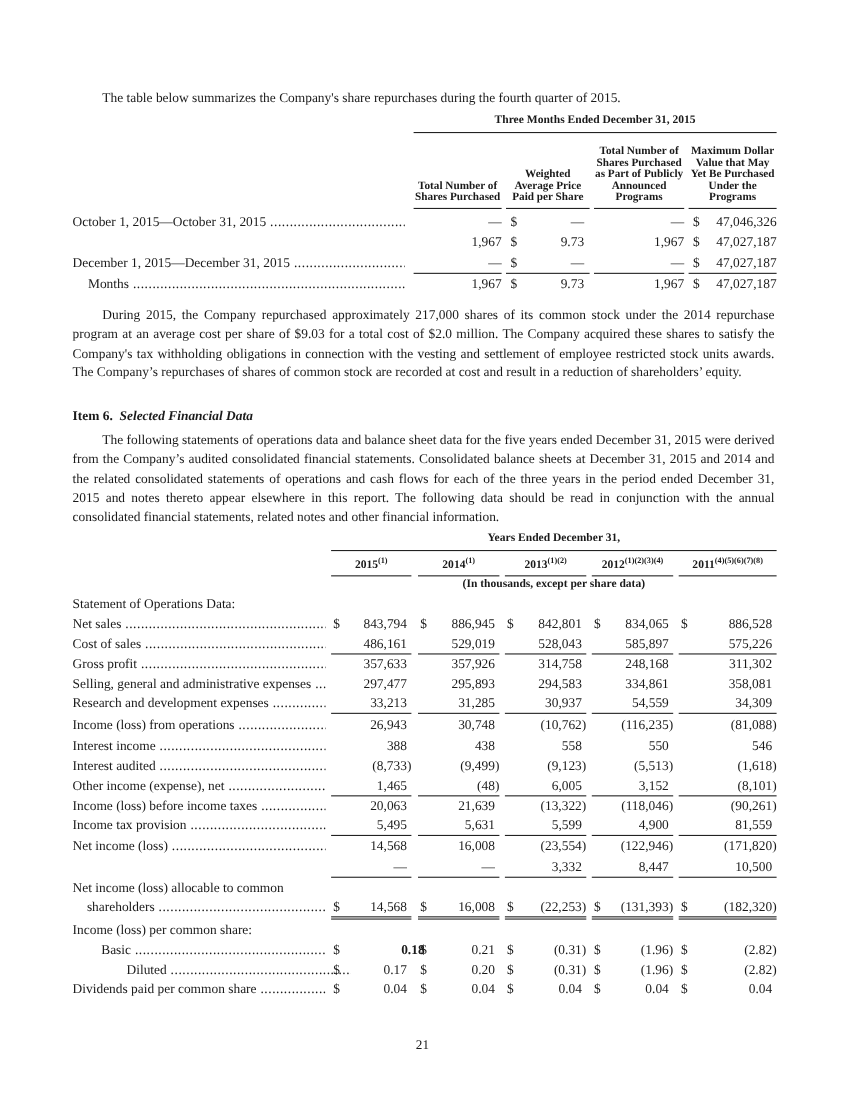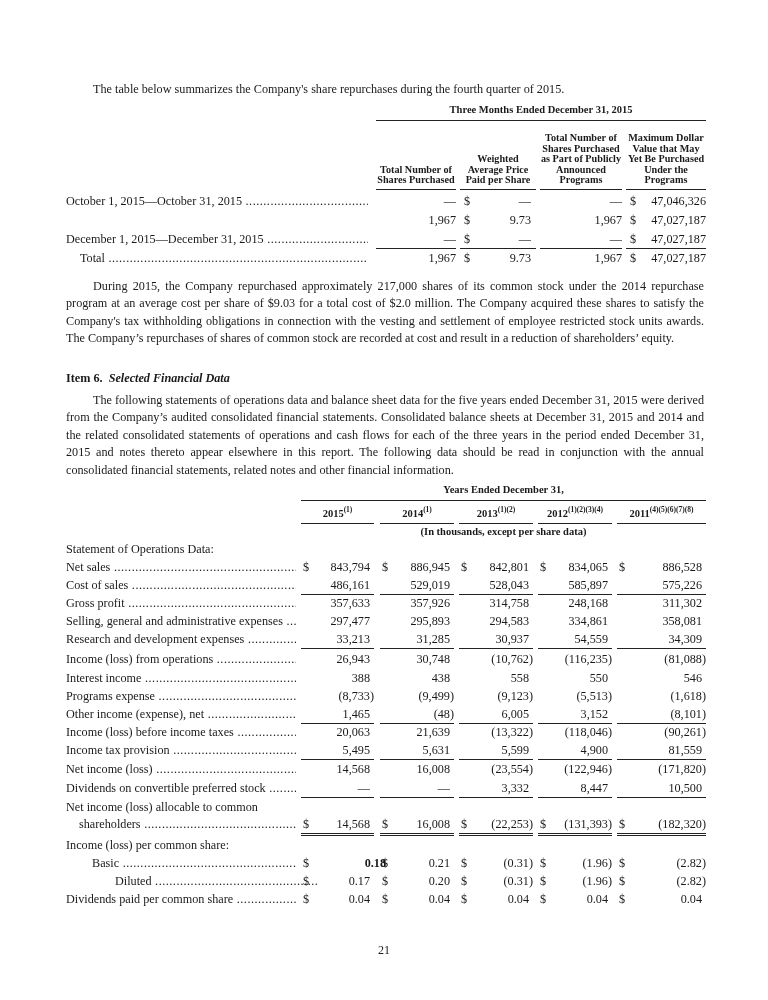--- a/index.html
+++ b/index.html
@@ -81,7 +81,7 @@
           <span class="cell" style="left: 574px; width: 66px;">47,027,187</span>
         </div>
         <div class="row" style="top: 249px; width: 640px;">
-          <span class="lbl" style="left: 14px; width: 288px;">Total</span>
+          <span class="lbl" style="left: 14px; width: 288px;">Months</span>
           <span class="cell" style="left: 310px; width: 80px;">1,967</span>
           <span class="dollar" style="left: 398px;">$</span>
           <span class="cell" style="left: 410px; width: 55px;">9.73</span>

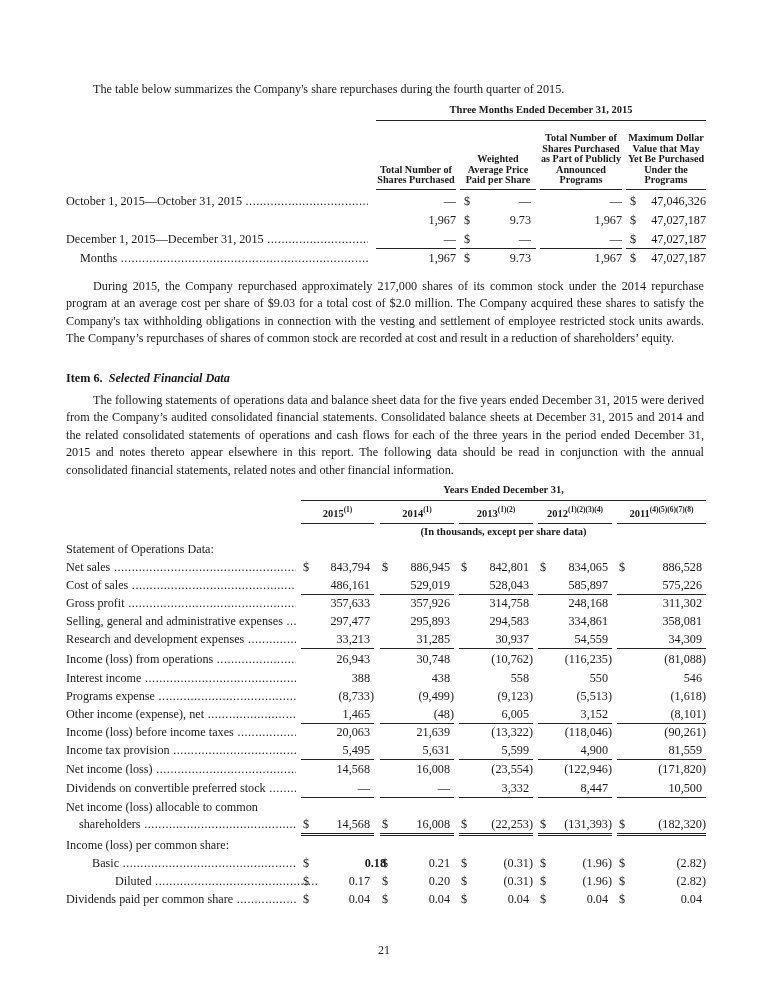--- a/index.html
+++ b/index.html
@@ -194,7 +194,7 @@
           <span class="cell" style="left: 551px; width: 85px;">546</span>
         </div>
         <div class="row" style="top: 687px; width: 640px;">
-          <span class="lbl" style="left: 0px; width: 230px;">Programs expense</span>
+          <span class="lbl" style="left: 0px; width: 230px;">Interest audited</span>
           <span class="cell" style="left: 235px; width: 73px;">(8,733)</span>
           <span class="cell" style="left: 314px; width: 74px;">(9,499)</span>
           <span class="cell" style="left: 393px; width: 74px;">(9,123)</span>

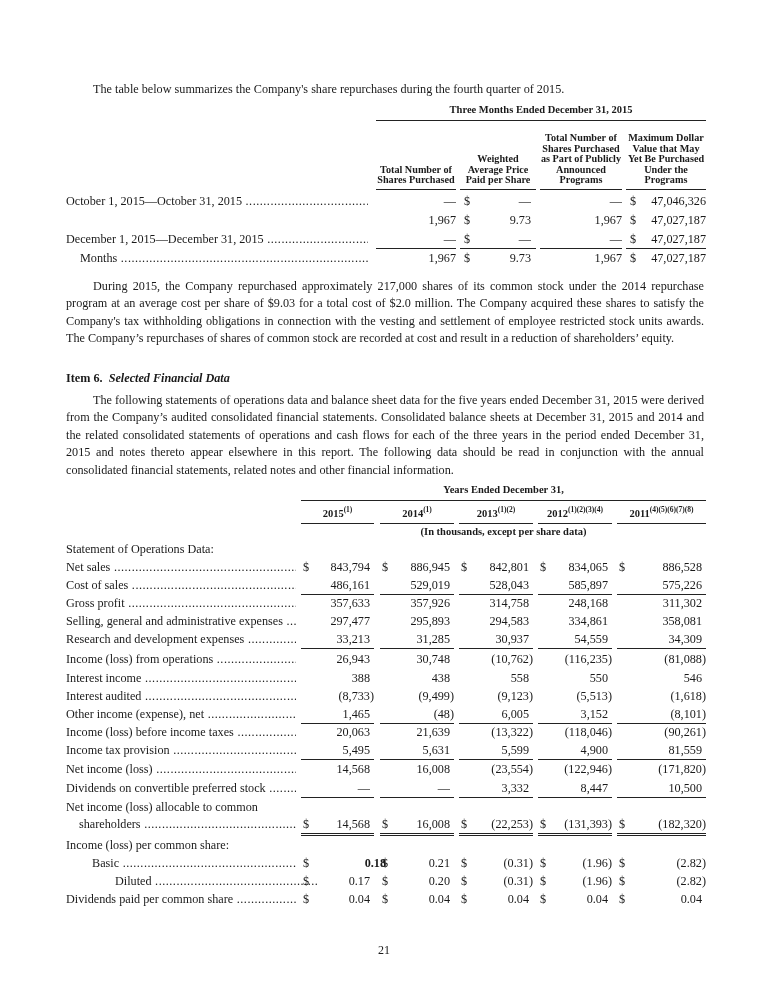--- a/index.html
+++ b/index.html
@@ -244,7 +244,6 @@
           <span class="cell" style="left: 551px; width: 89px;">(171,820)</span>
         </div>
         <div class="row" style="top: 779px; width: 640px;">
-          <span class="lbl" style="left: 0px; width: 230px;">Dividends on convertible preferred stock</span>
           <span class="cell" style="left: 235px; width: 69px;">—</span>
           <span class="cell" style="left: 314px; width: 70px;">—</span>
           <span class="cell" style="left: 393px; width: 70px;">3,332</span>

